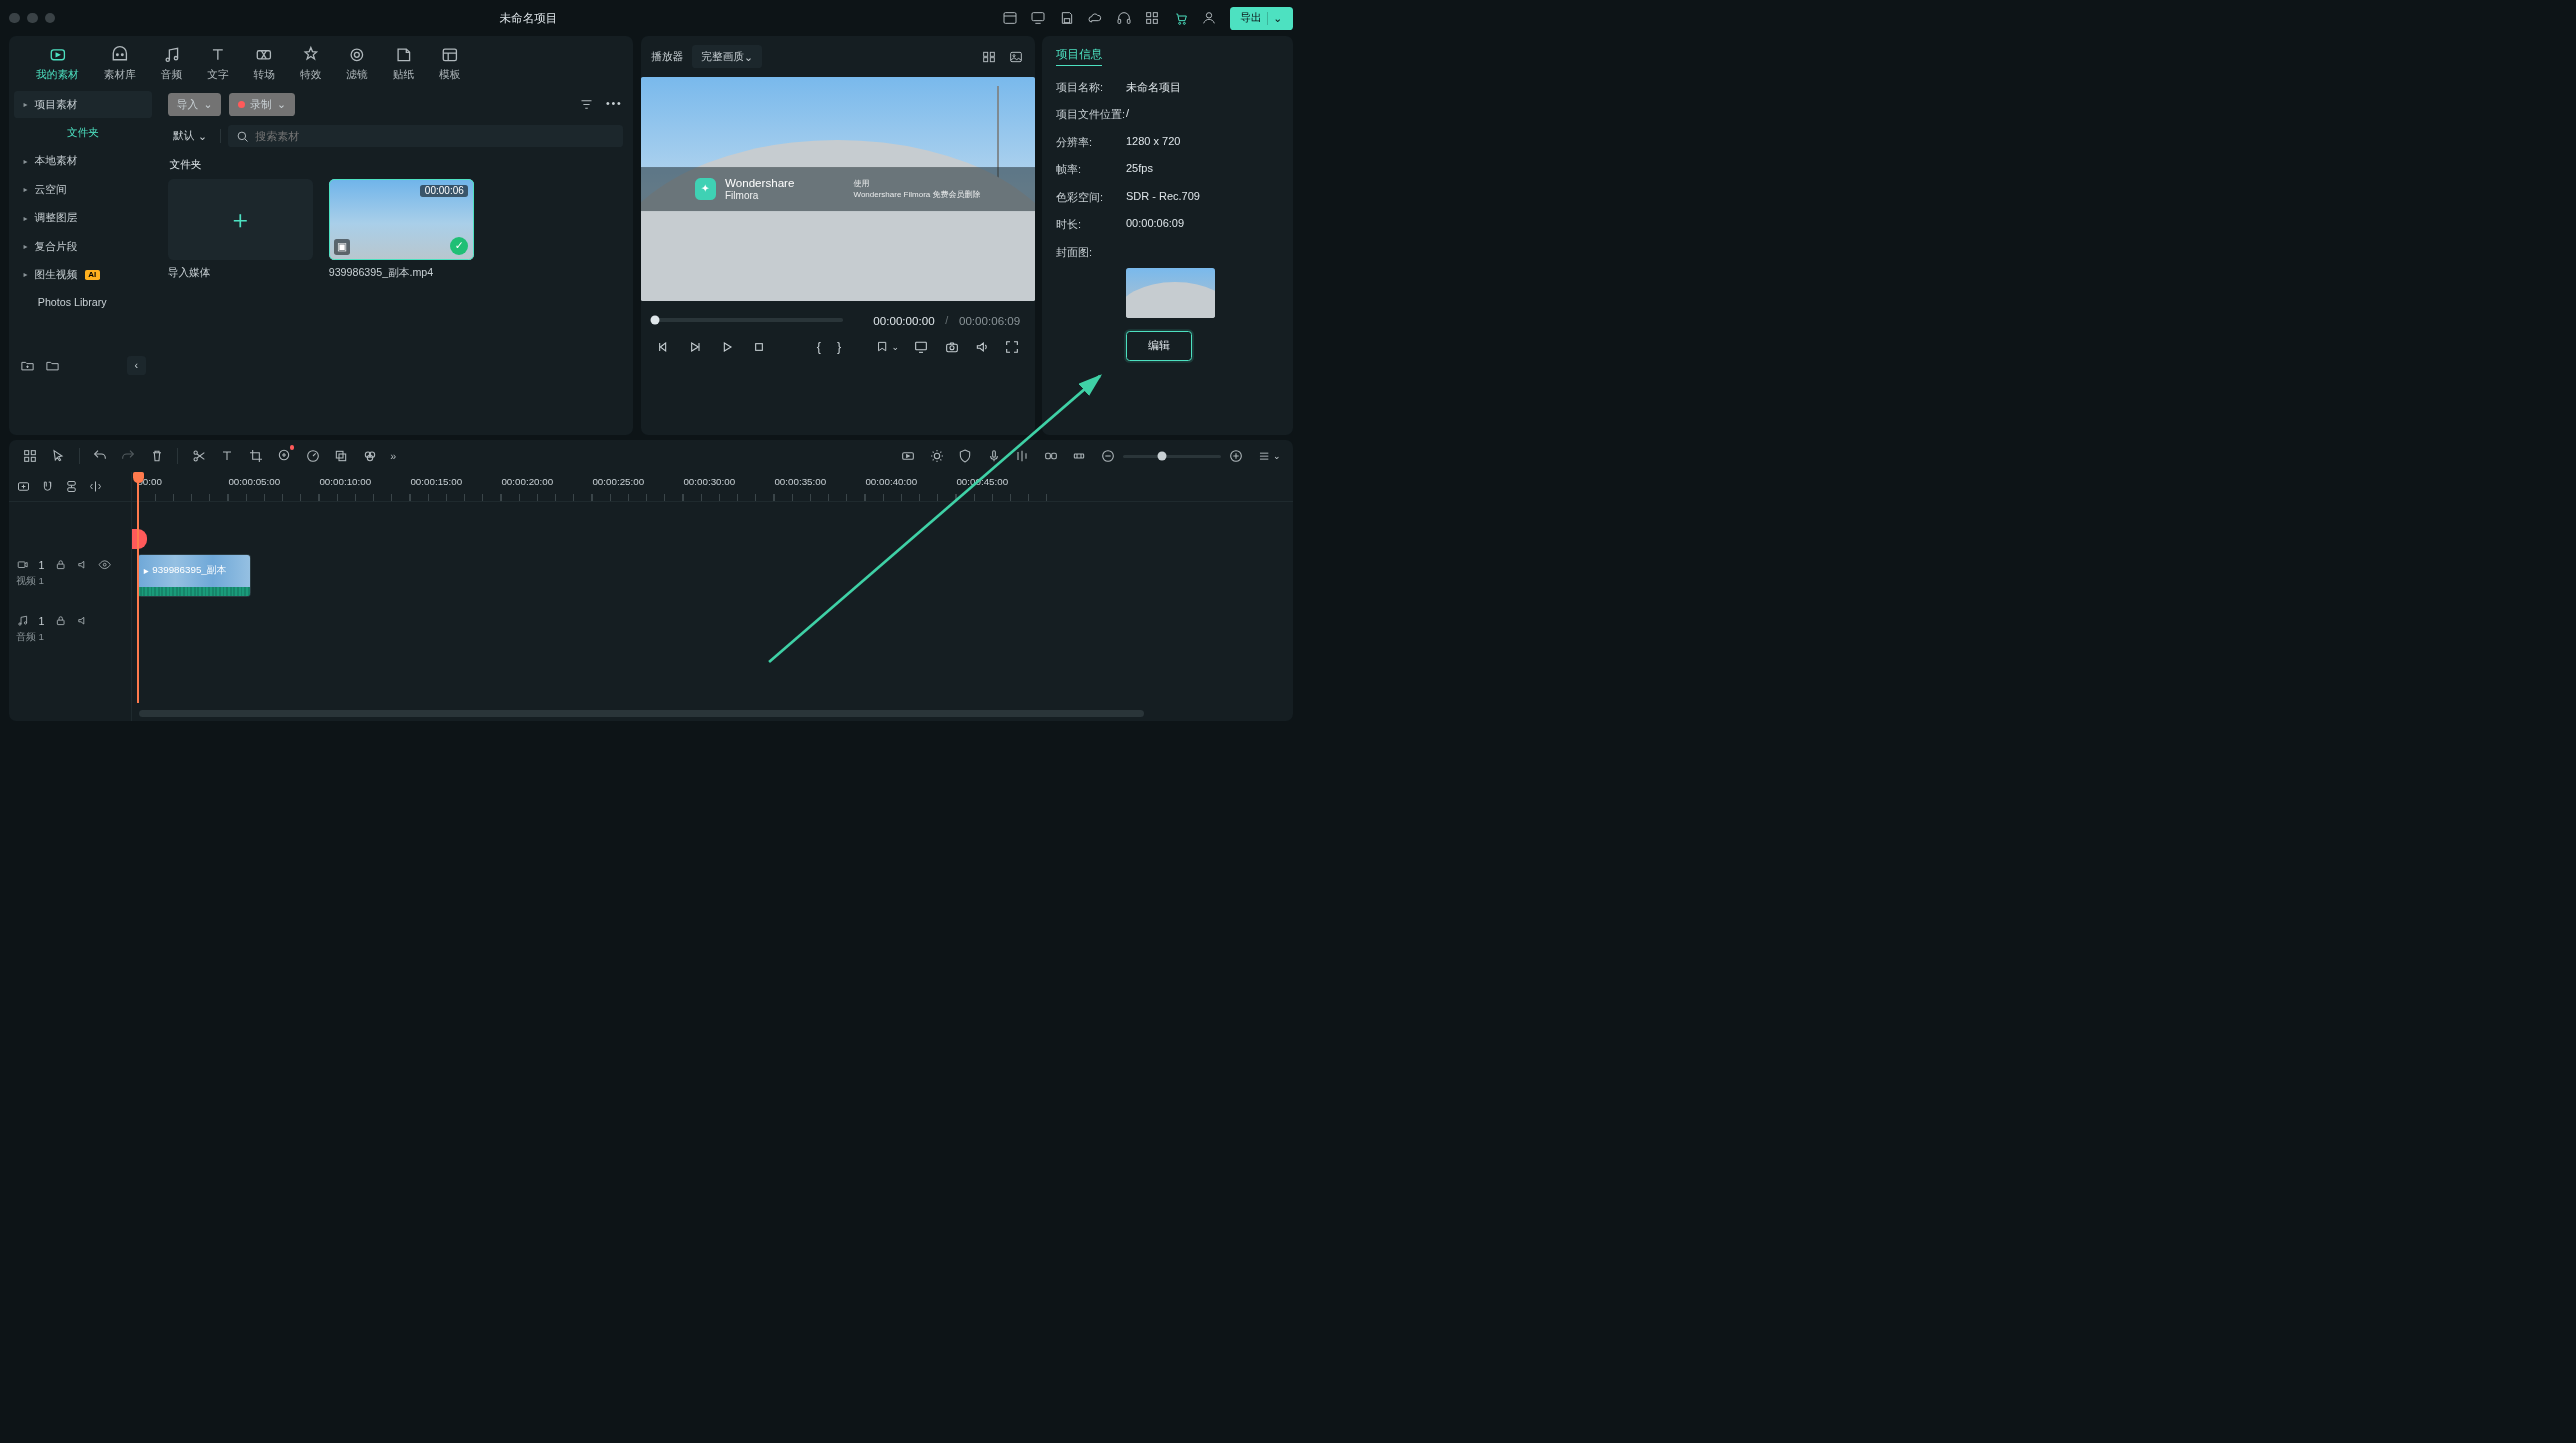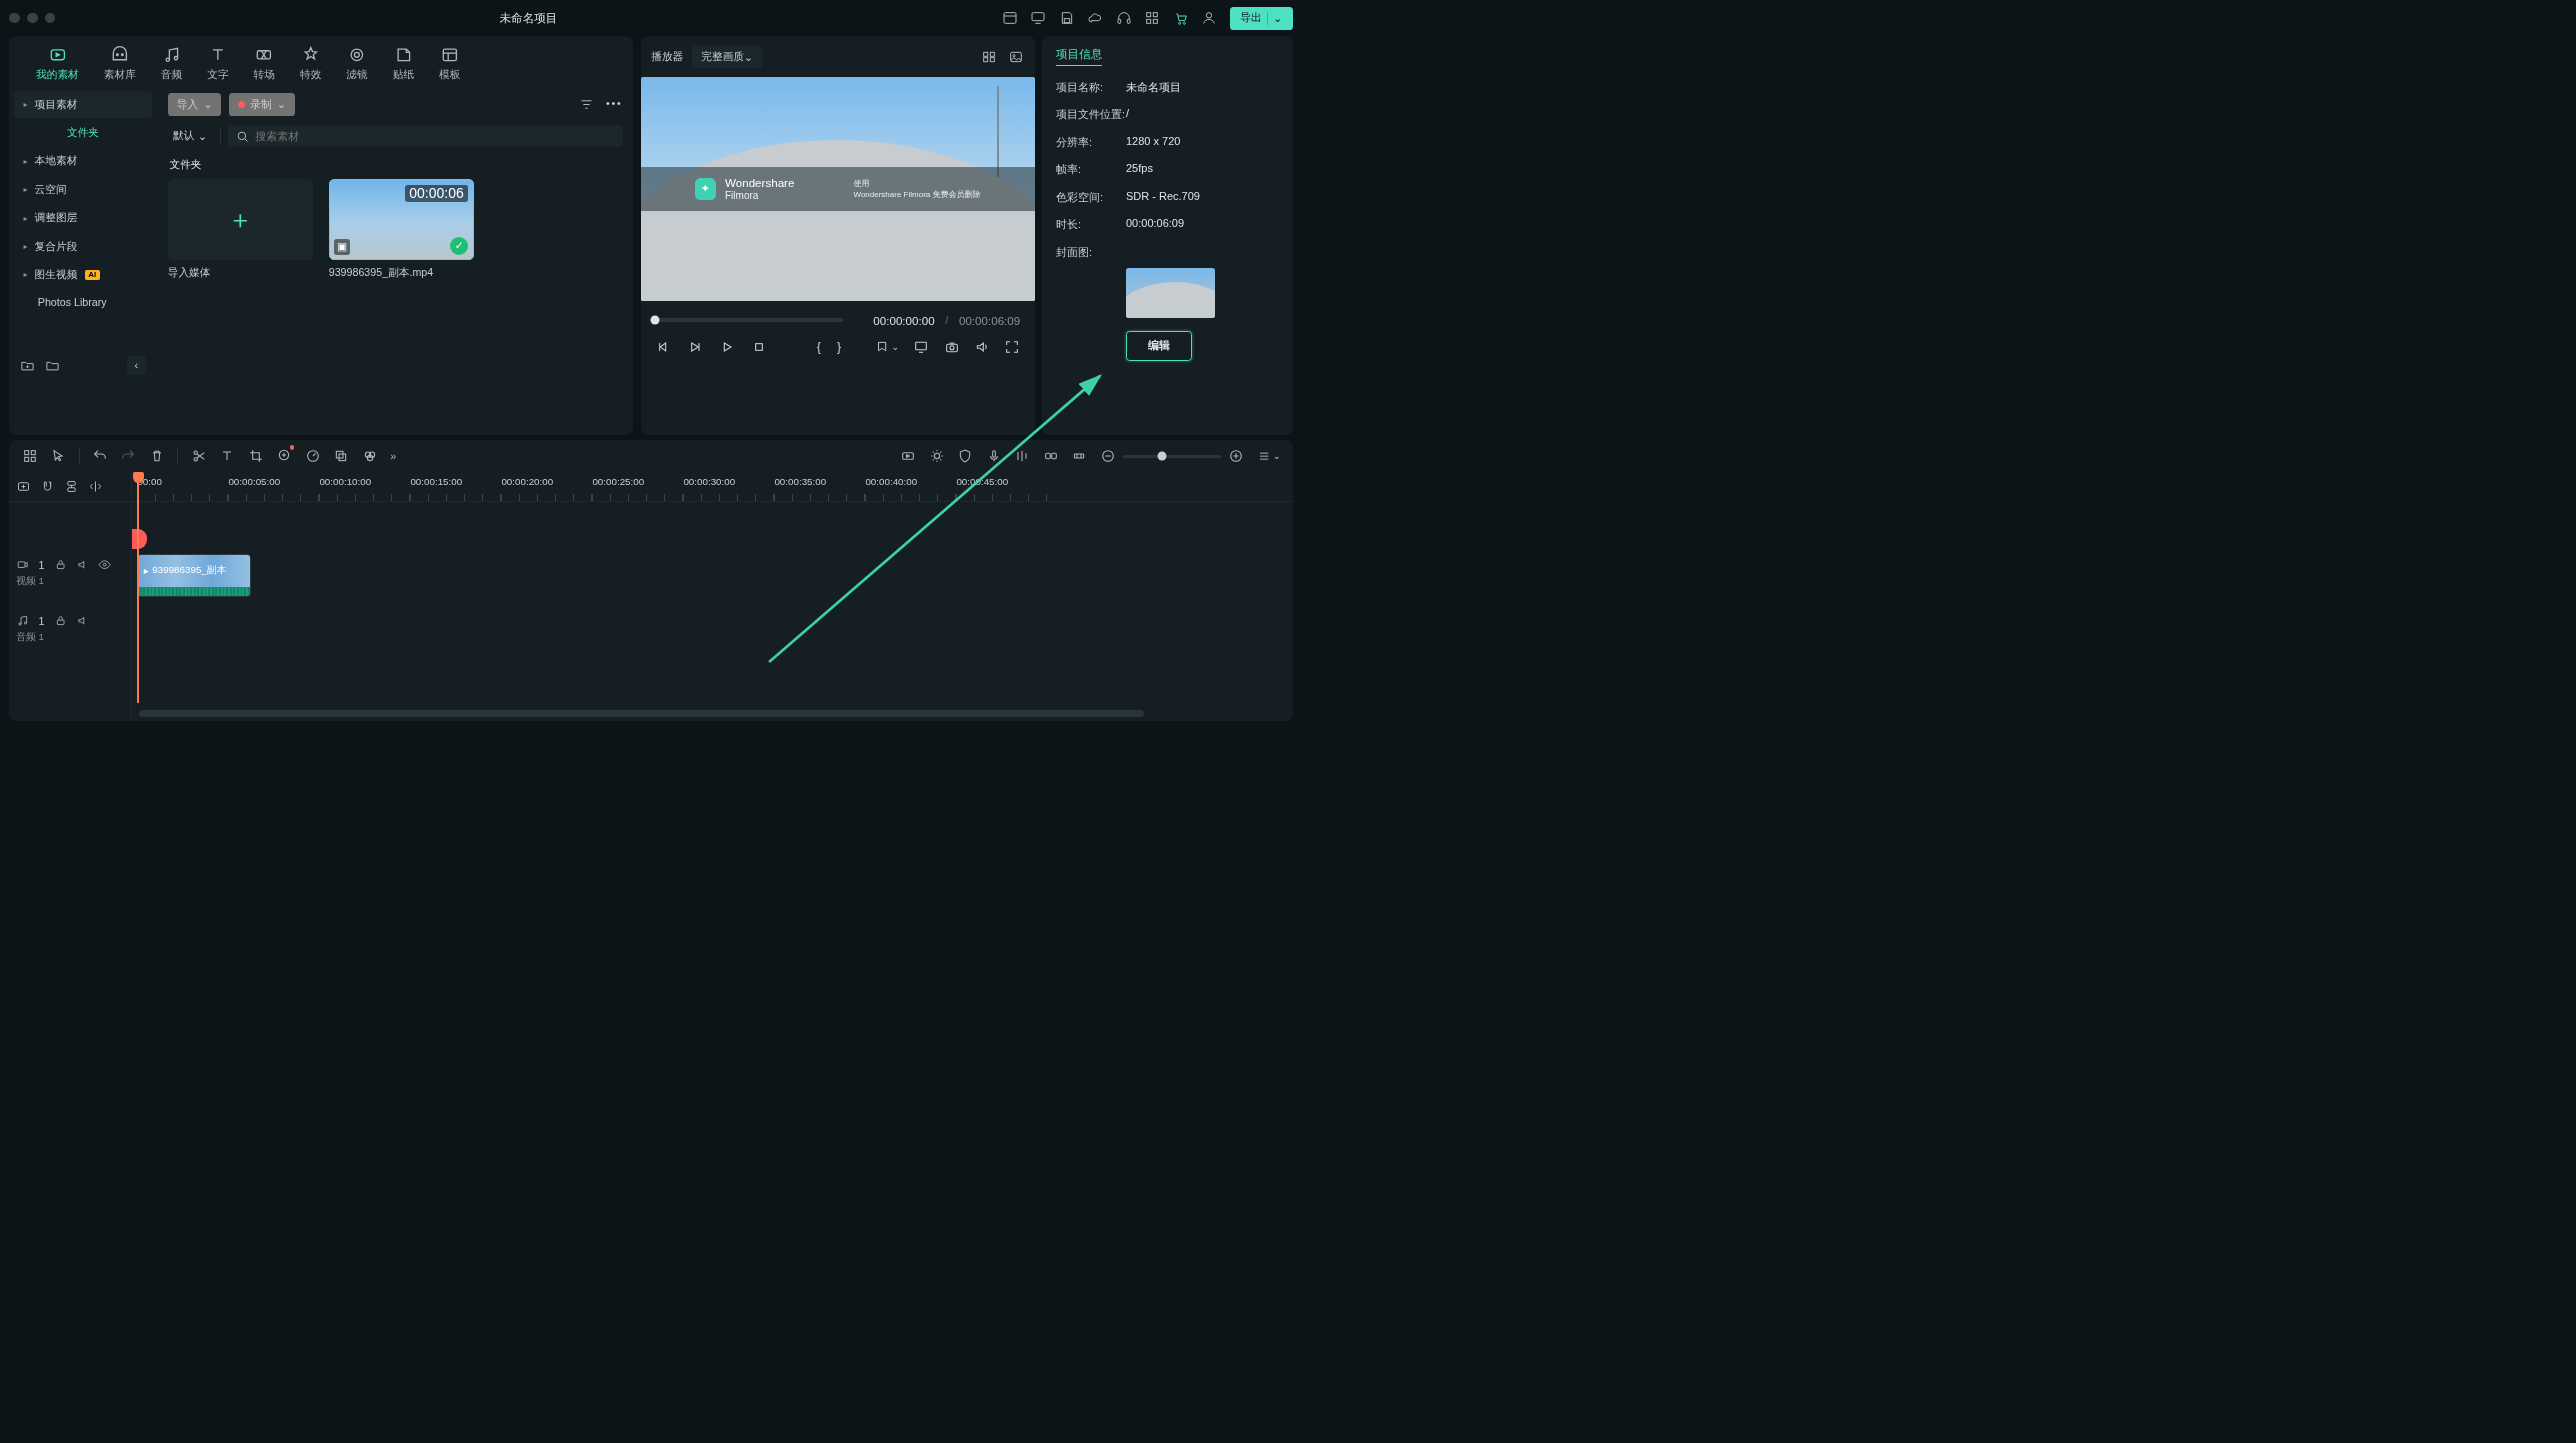--- a/index.html
+++ b/index.html
@@ -49,7 +49,7 @@
 .thumb .plus { color:#4de1c1; font-size:25px; font-weight:300; }
 .thumb.sel .box { outline:1.8px solid #4de1c1; outline-offset:-1.8px; }
 .thumb .box.vid { background:linear-gradient(180deg,#6fb4ea 0%,#a9cfe9 55%,#b9c6cd 100%); }
-.thumb .dur { position:absolute; top:5.4px; right:5.4px; background:rgba(0,0,0,.55); padding:0.9px 4.5px; border-radius:2.7px; font-size:14px; color:#fff; }
+.thumb .dur { position:absolute; top:5.4px; right:5.4px; background:rgba(0,0,0,.55); padding:0.9px 4.5px; border-radius:2.7px; font-size:10px; color:#fff; }
 .thumb .chk { position:absolute; bottom:5.4px; right:5.4px; width:18px; height:18px; border-radius:50%; background:#1fbf75; display:flex; align-items:center; justify-content:center; color:#fff; font-size:10.7px; }
 .thumb .flm { position:absolute; bottom:5.4px; left:5.4px; width:16px; height:16px; background:rgba(0,0,0,.5); border-radius:2.7px; display:flex; align-items:center; justify-content:center; color:#fff; }
 .thumb .cap { margin-top:5.4px; font-size:10.7px; color:#c8d0d4; white-space:nowrap; overflow:hidden; text-overflow:ellipsis; }

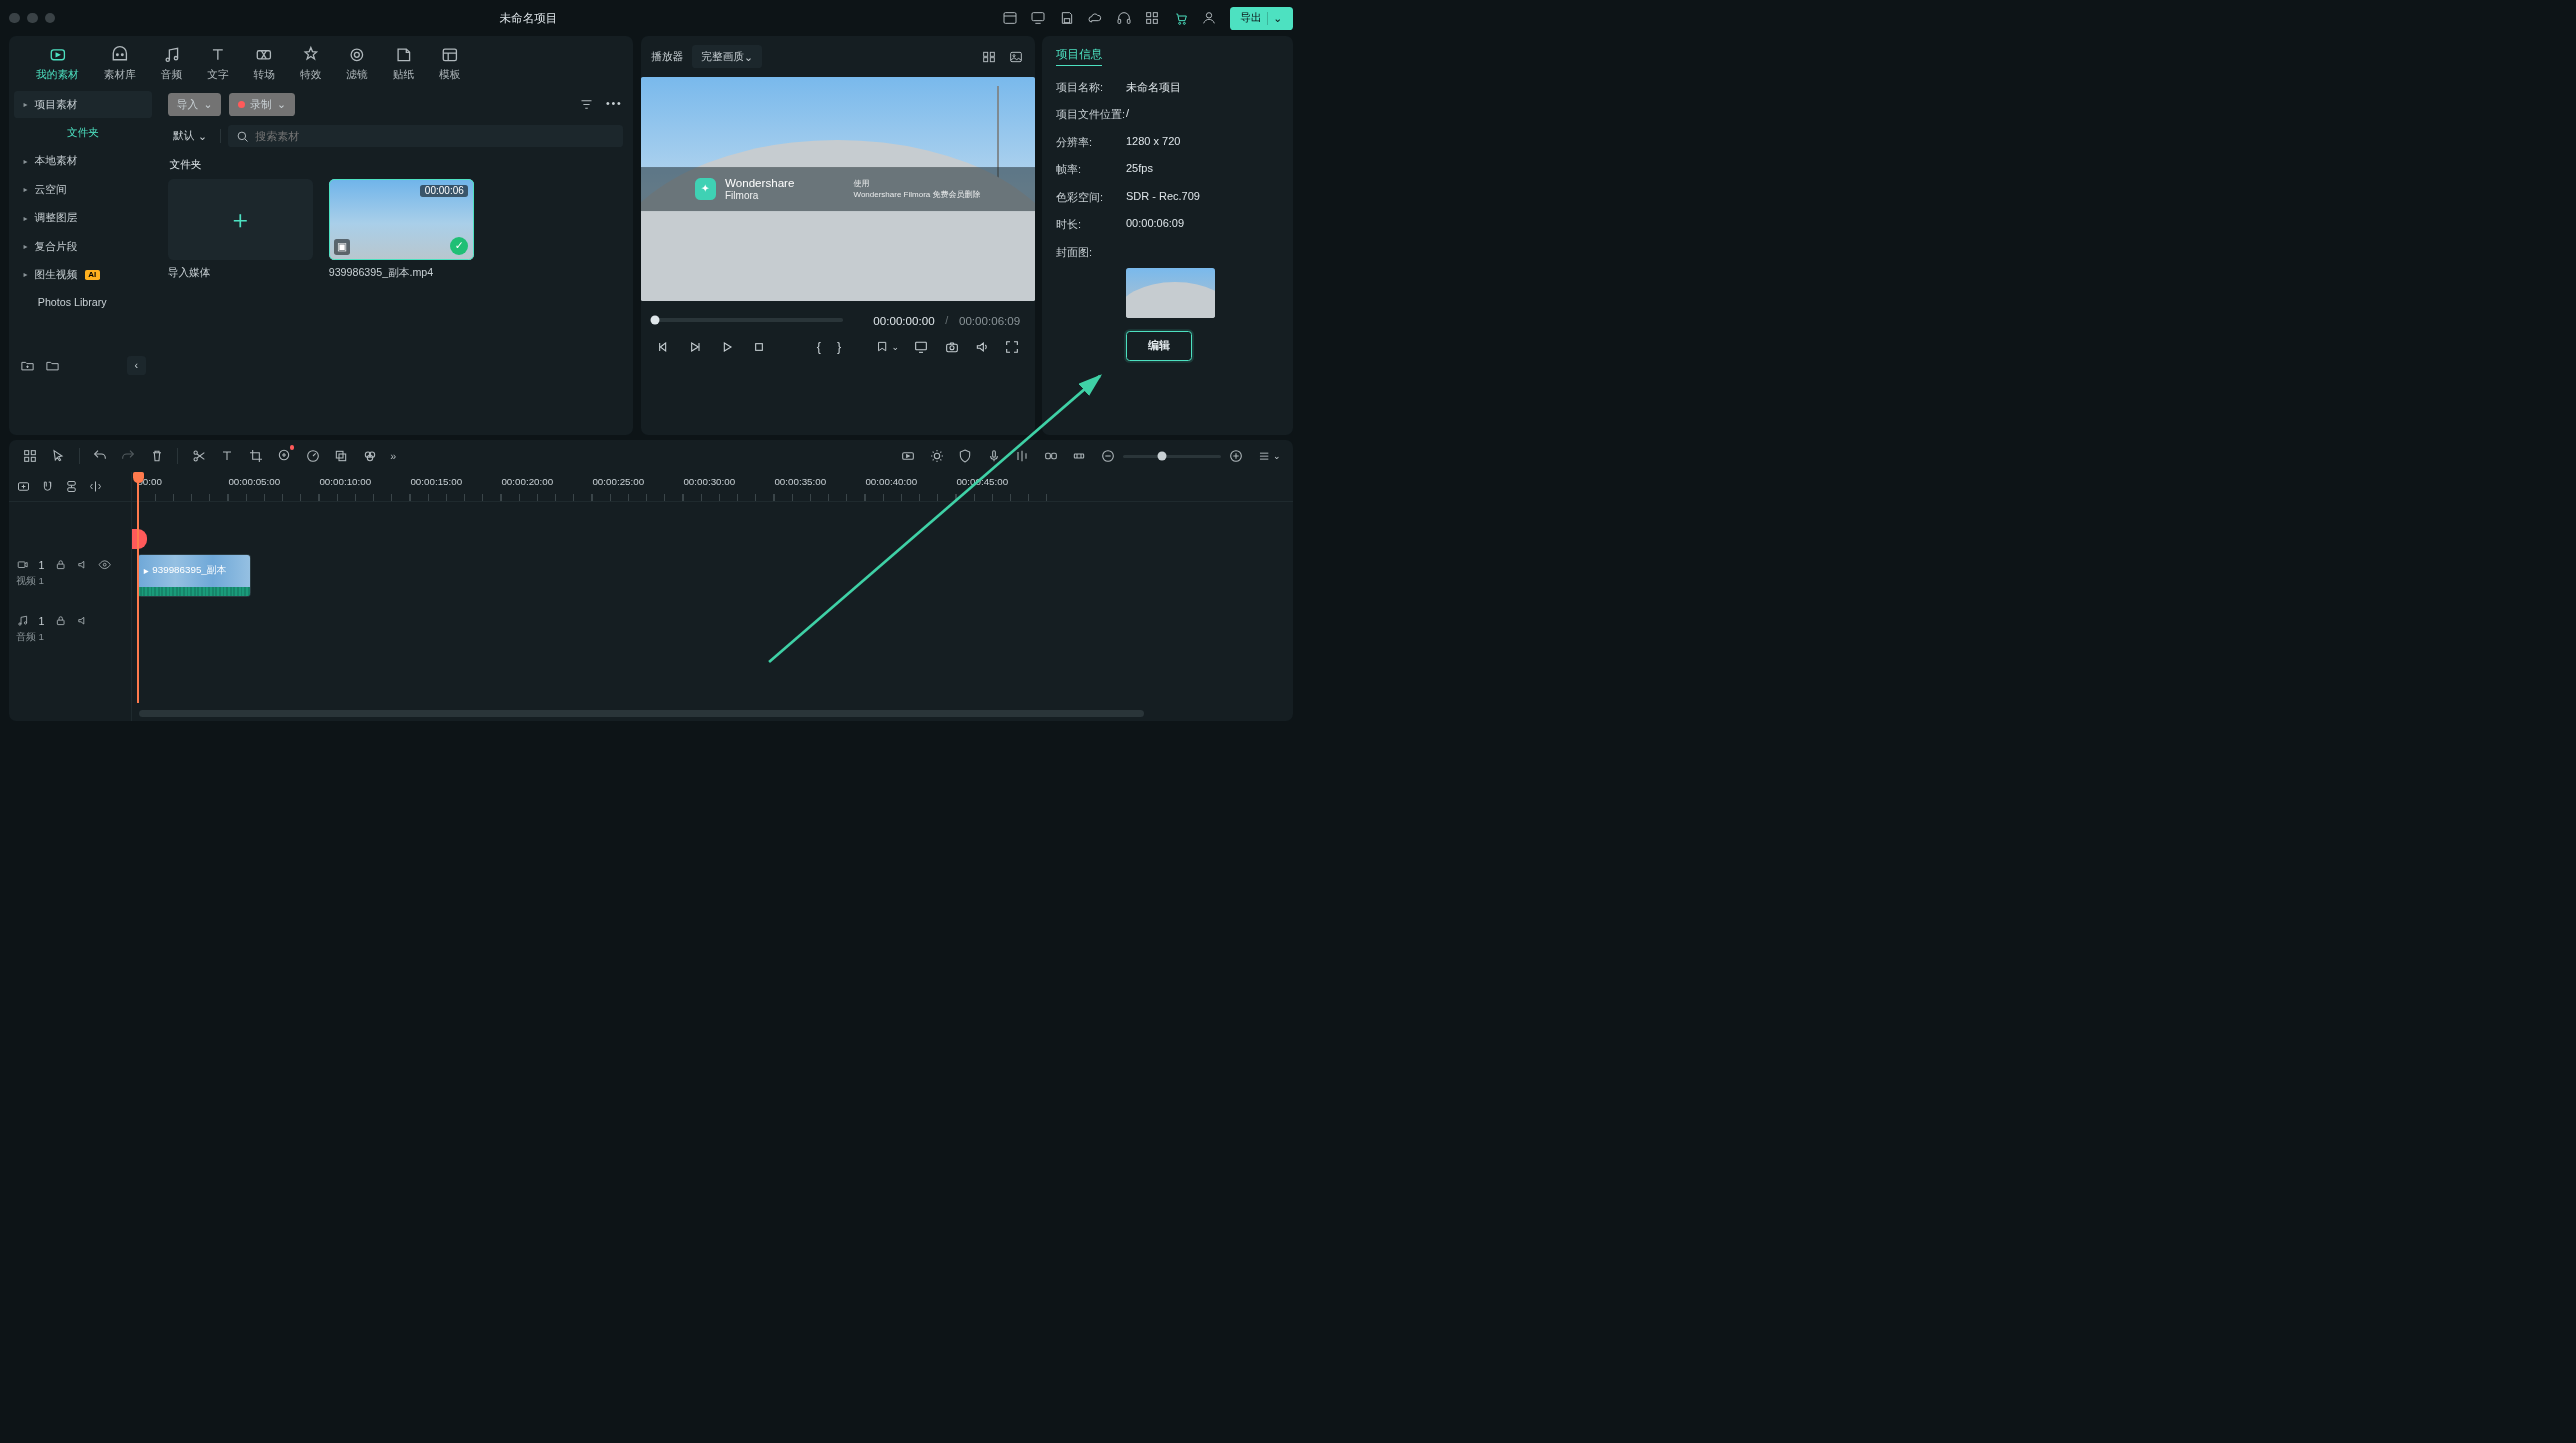--- a/index.html
+++ b/index.html
@@ -86,7 +86,7 @@
 .info-row .v { color:#dfe6ea; }
 .cover-thumb { width:89px; height:50px; background:linear-gradient(180deg,#79b9ec,#b8c3c9); border-radius:2.7px; margin-left:70px; margin-top:-3.6px; position:relative; overflow:hidden; }
 .cover-thumb .d2 { position:absolute; bottom:-27px; left:-9px; width:116px; height:63px; border-radius:50%; background:#c6ccd0; }
-.edit-btn { margin-left:70px; width:66px; padding:6.3px 0; text-align:center; border:1.8px solid #4de1c1; border-radius:3.6px; color:#dfe6ea; cursor:pointer; box-shadow:0 0 0 1.8px rgba(77,225,193,.15);font-weight:bold; }
+.edit-btn { margin-left:70px; width:66px; padding:6.3px 0; text-align:center; border:1.8px solid #4de1c1; border-radius:3.6px; color:#dfe6ea; cursor:pointer; box-shadow:0 0 0 1.8px rgba(77,225,193,.15); }
 
 .timeline { margin:0 9px 9px 9px; background:#151e22; border-radius:7.2px; height:281px; position:relative; display:flex; flex-direction:column; }
 .tl-toolbar { display:flex; align-items:center; gap:12.5px; padding:7.2px 12.5px; }

